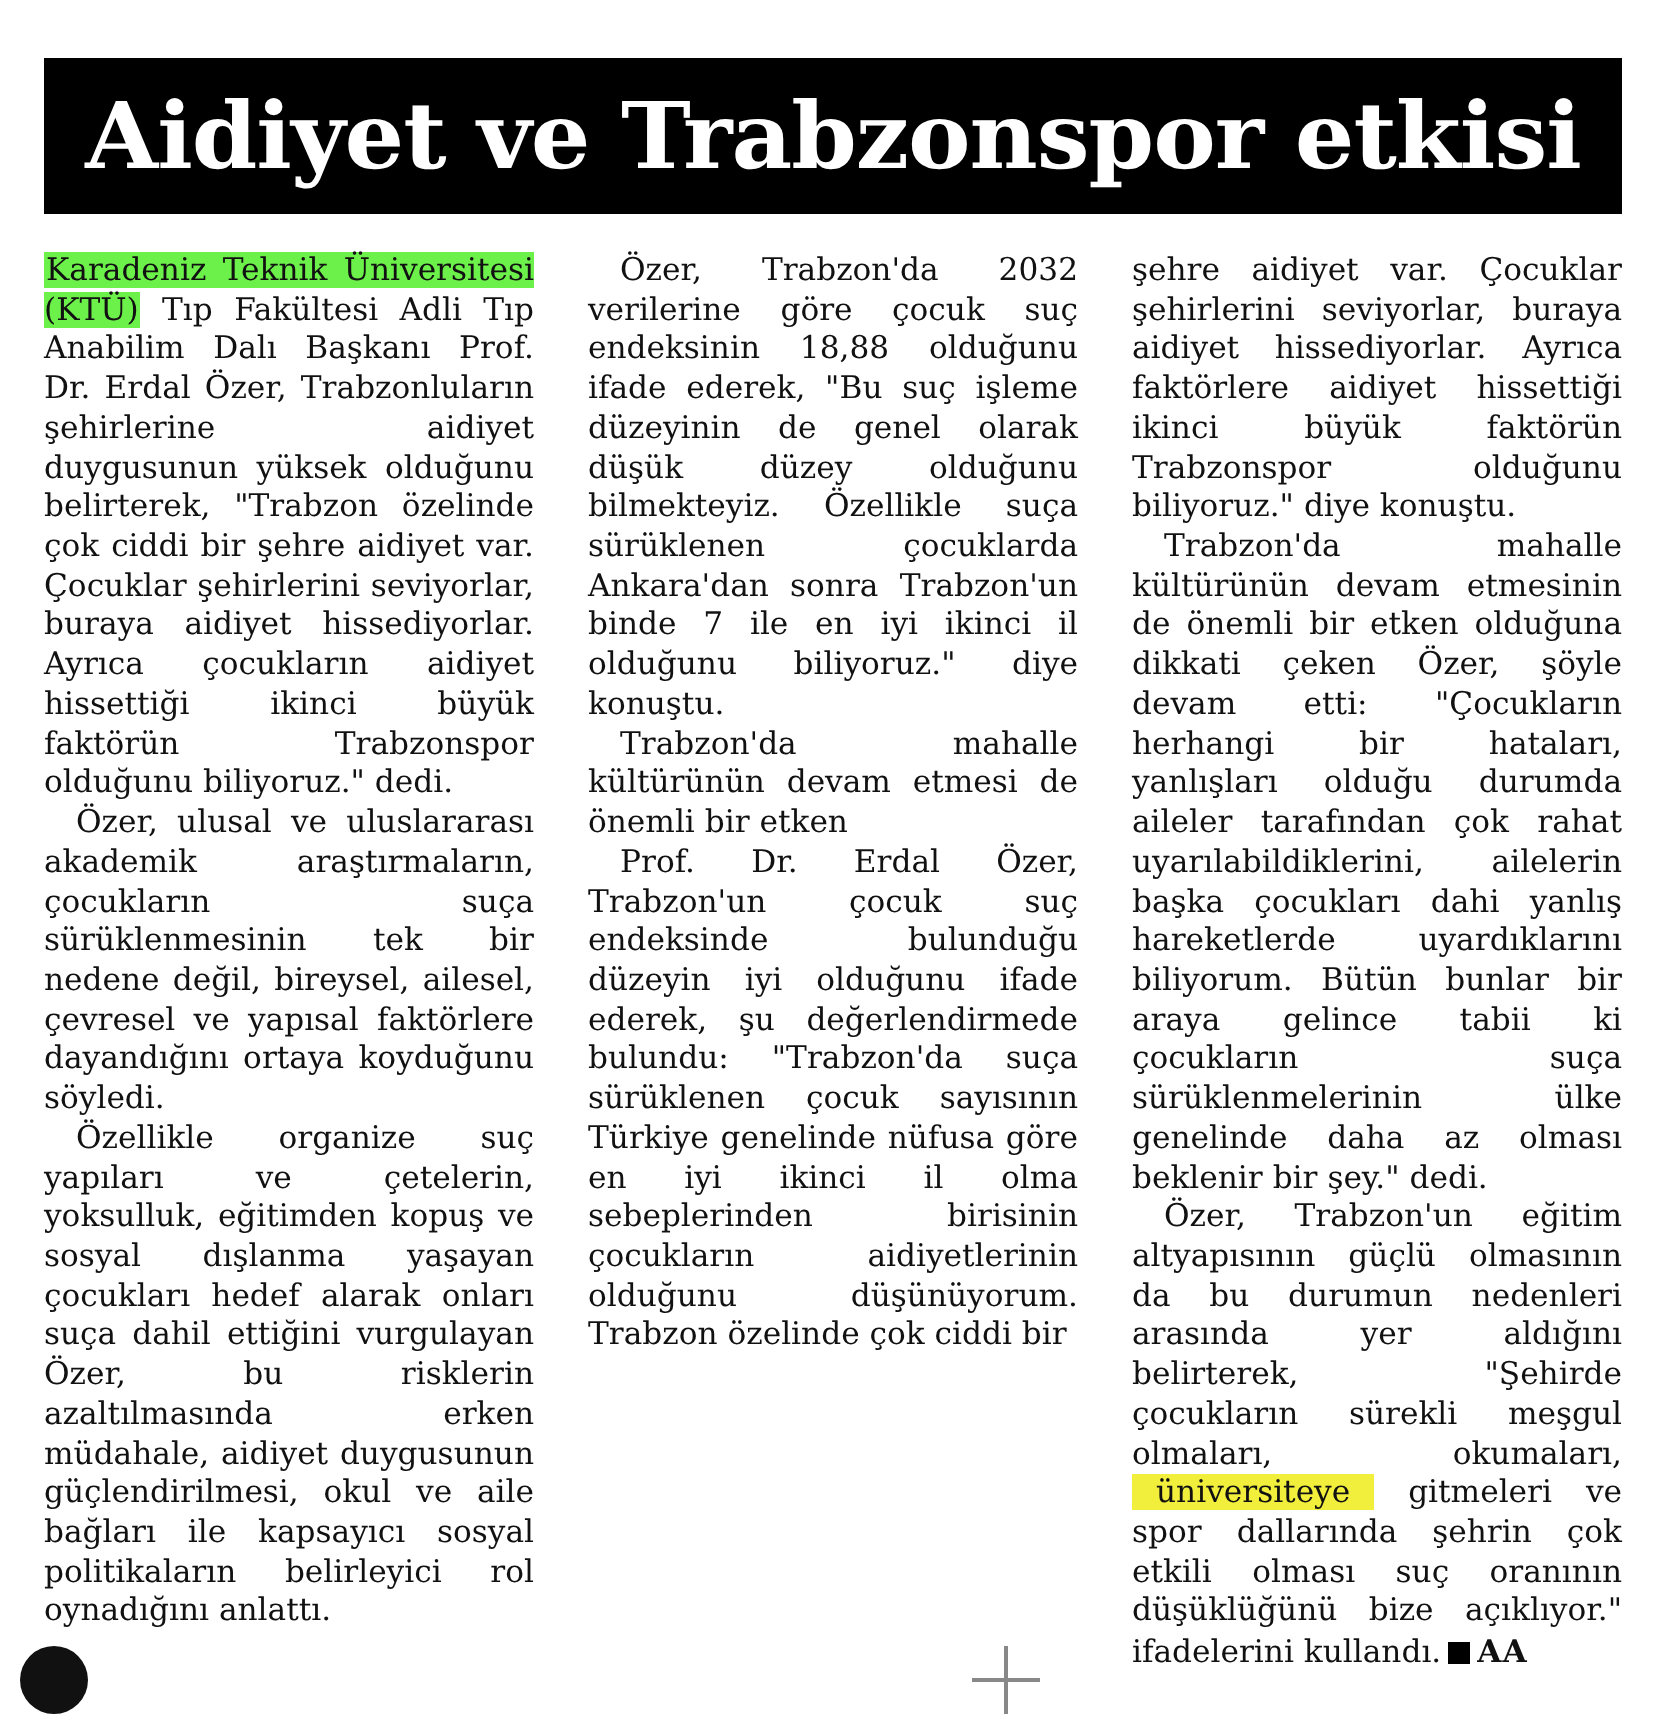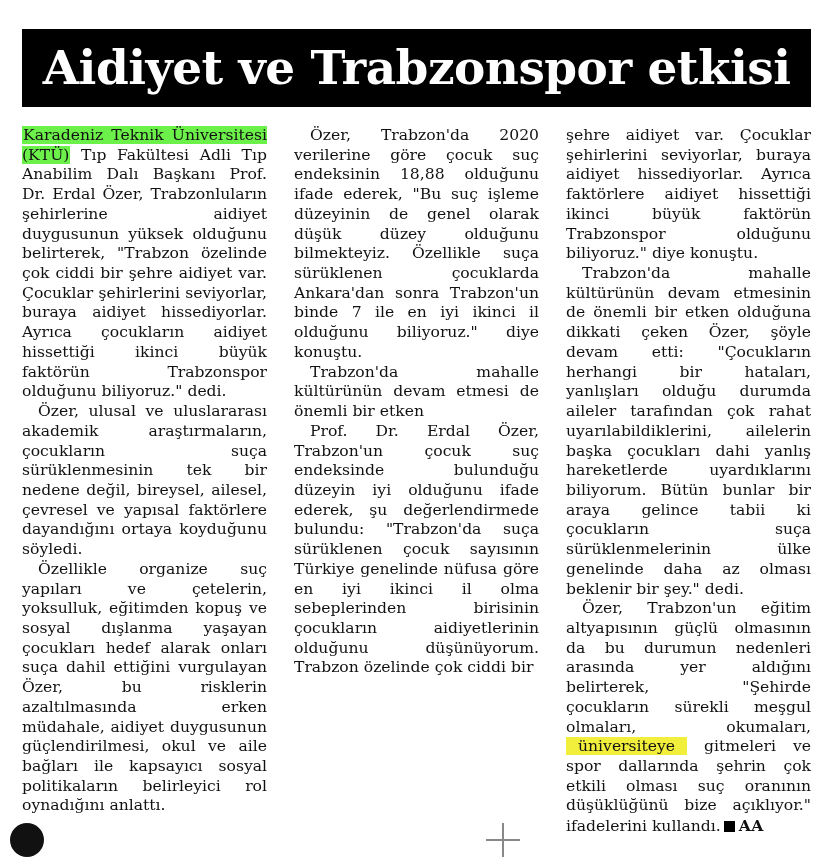--- a/index.html
+++ b/index.html
@@ -144,7 +144,7 @@
         <p><span>Özellikle organize suç yapıları ve çetelerin, yoksulluk, eğitimden kopuş ve sosyal dışlanma yaşayan çocukları hedef alarak onları suça dahil ettiğini vurgulayan Özer, bu risklerin azaltılmasında erken müdahale, aidiyet duygusunun güçlendirilmesi, okul ve aile bağları ile kapsayıcı sosyal politikaların belirleyici rol oynadığını anlattı.</span></p>
       </div>
     <div class="col" id="col-2">
-        <p><span>Özer, Trabzon'da 2020 verilerine göre çocuk suç endeksinin 18,88 olduğunu ifade ederek, "Bu suç işleme düzeyinin de genel olarak düşük düzey olduğunu bilmekteyiz. Özellikle suça sürüklenen çocuklarda Ankara'dan sonra Trabzon'un binde 7 ile en iyi ikinci il olduğunu biliyoruz." diye konuştu.</span></p>
+        <p><span>Özer, Trabzon'da 2032 verilerine göre çocuk suç endeksinin 18,88 olduğunu ifade ederek, "Bu suç işleme düzeyinin de genel olarak düşük düzey olduğunu bilmekteyiz. Özellikle suça sürüklenen çocuklarda Ankara'dan sonra Trabzon'un binde 7 ile en iyi ikinci il olduğunu biliyoruz." diye konuştu.</span></p>
         <p><span>Trabzon'da mahalle kültürünün devam etmesi de önemli bir etken</span></p>
         <p><span>Prof. Dr. Erdal Özer, Trabzon'un çocuk suç endeksinde bulunduğu düzeyin iyi olduğunu ifade ederek, şu değerlendirmede bulundu: "Trabzon'da suça sürüklenen çocuk sayısının Türkiye genelinde nüfusa göre en iyi ikinci il olma sebeplerinden birisinin çocukların aidiyetlerinin olduğunu düşünüyorum. Trabzon özelinde çok ciddi bir</span></p>
       </div>

